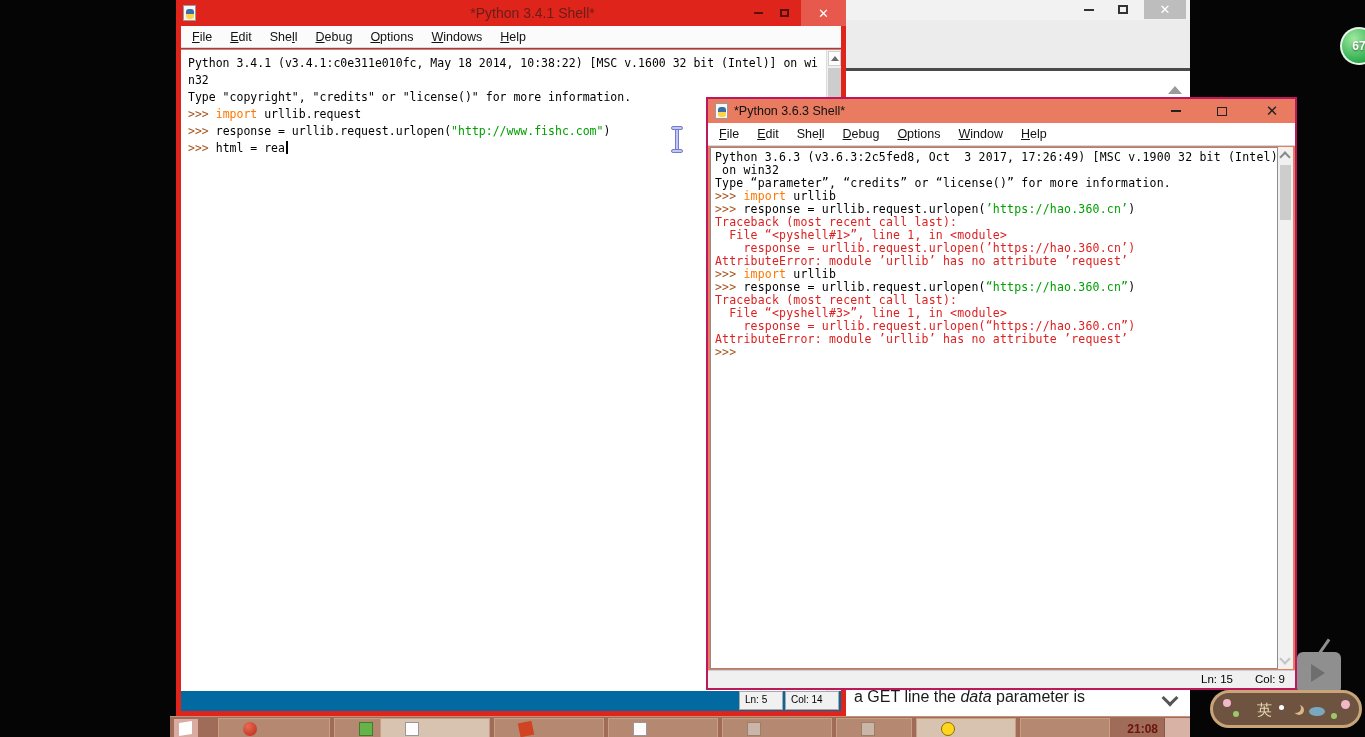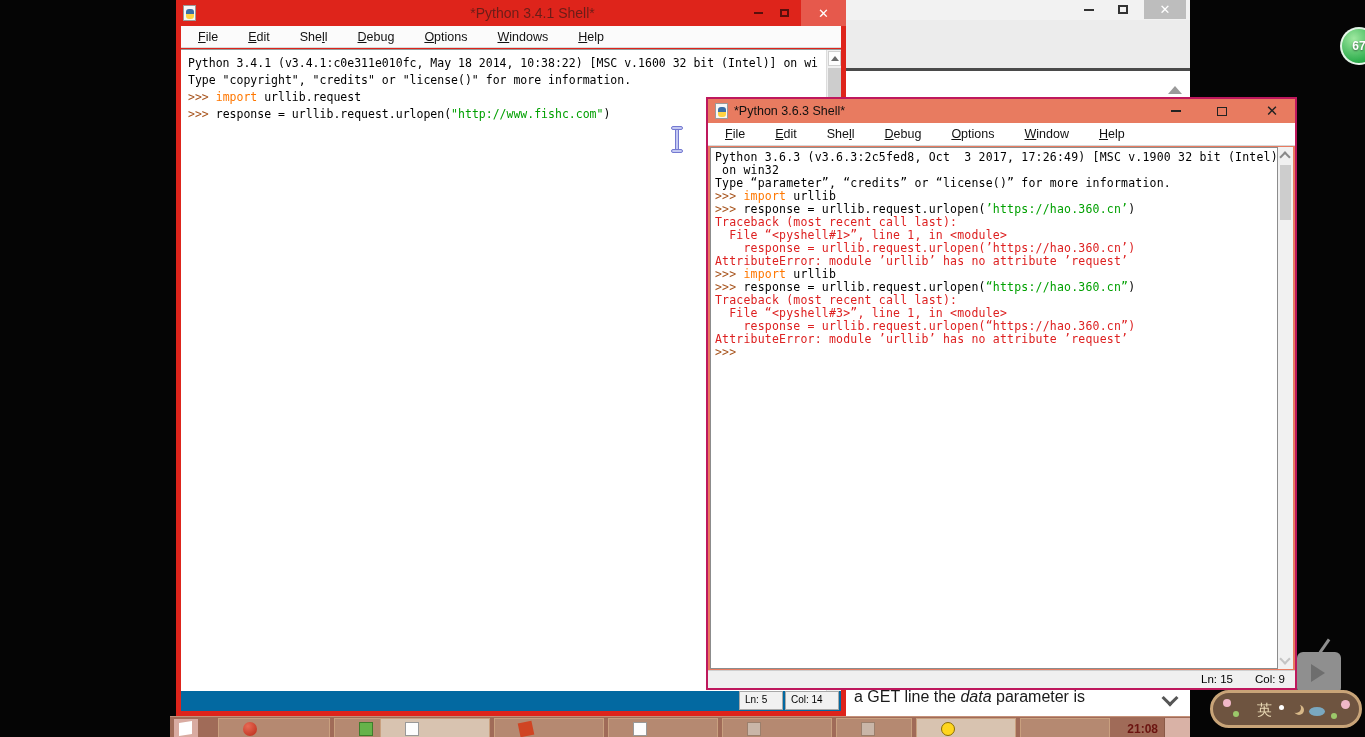--- a/index.html
+++ b/index.html
@@ -26,7 +26,7 @@
      border-right:3px solid #555;border-bottom:3px solid #555;transform:rotate(45deg);}
 
   
-  .menu-item{display:inline-block;margin:0 15px;cursor:default;}
+  .menu-item{display:inline-block;margin:0 9px;cursor:default;}
   .sline{white-space:pre;}
   .plain{color:#000;}
   .prompt{color:#a8551e;}

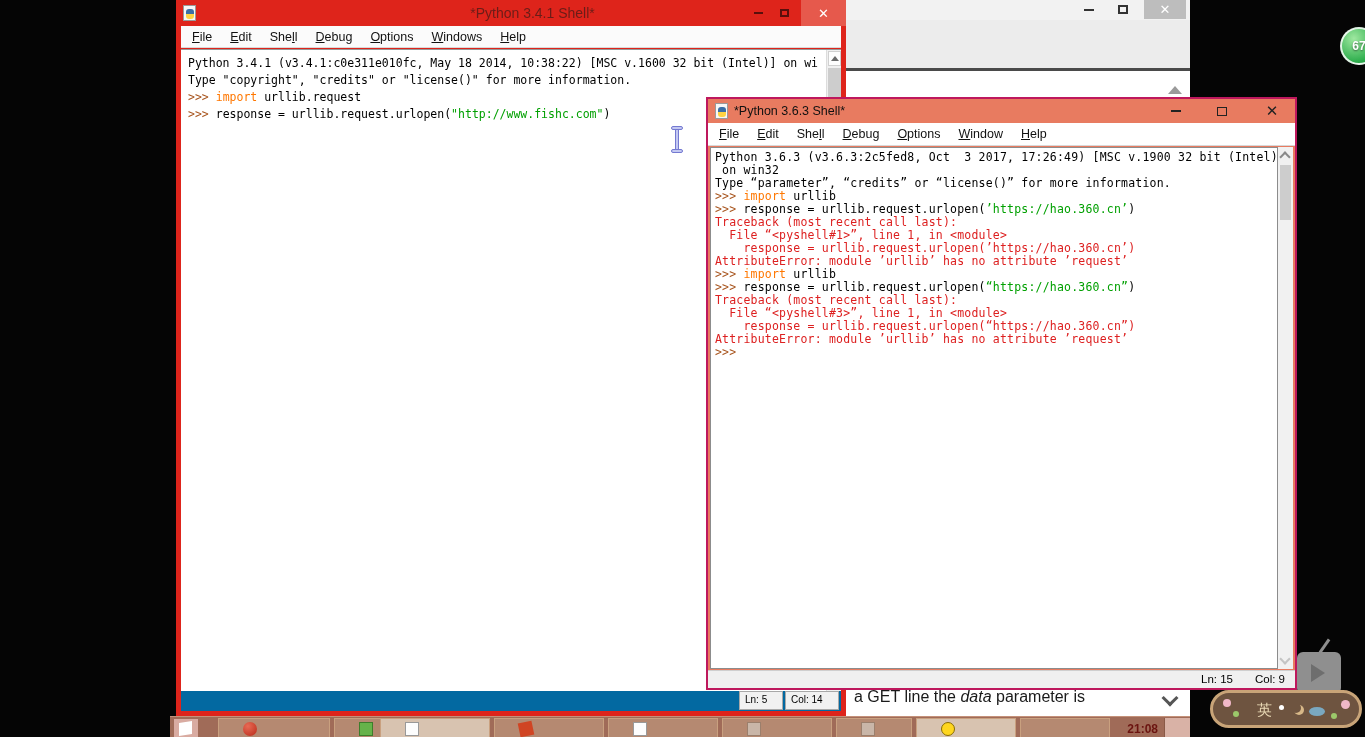--- a/index.html
+++ b/index.html
@@ -179,6 +179,7 @@
       </div>
     <div id="lwin-content">
         <div class="sline"><span class="plain">Python 3.4.1 (v3.4.1:c0e311e010fc, May 18 2014, 10:38:22) [MSC v.1600 32 bit (Intel)] on wi</span></div>
+        <div class="sline"><span class="plain">n32</span></div>
         <div class="sline"><span class="plain">Type "copyright", "credits" or "license()" for more information.</span></div>
         <div class="sline"><span class="prompt">&gt;&gt;&gt; </span><span class="kw">import</span><span class="plain"> urllib.request</span></div>
         <div class="sline"><span class="prompt">&gt;&gt;&gt; </span><span class="plain">response = urllib.request.urlopen(</span><span class="str">"http://www.fishc.com"</span><span class="plain">)</span></div>

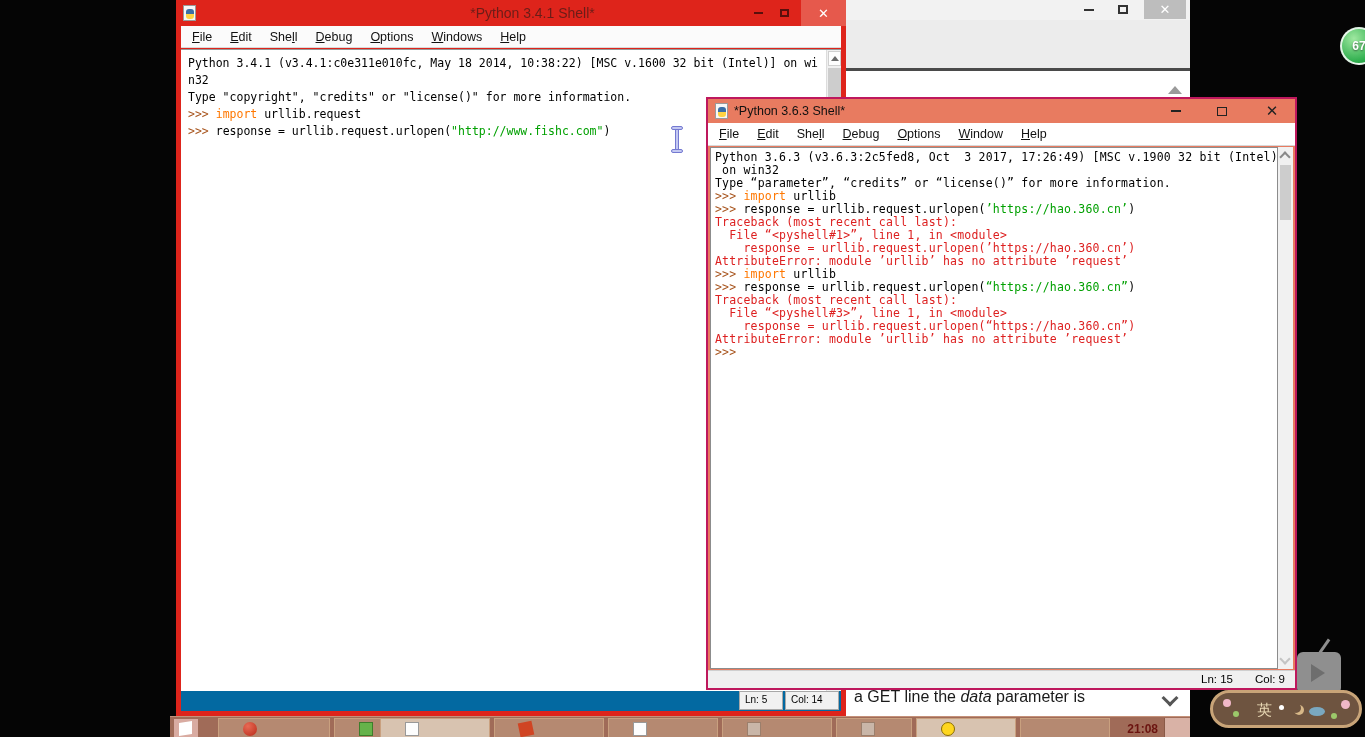--- a/index.html
+++ b/index.html
@@ -183,6 +183,7 @@
         <div class="sline"><span class="plain">Type "copyright", "credits" or "license()" for more information.</span></div>
         <div class="sline"><span class="prompt">&gt;&gt;&gt; </span><span class="kw">import</span><span class="plain"> urllib.request</span></div>
         <div class="sline"><span class="prompt">&gt;&gt;&gt; </span><span class="plain">response = urllib.request.urlopen(</span><span class="str">"http://www.fishc.com"</span><span class="plain">)</span></div>
+        <div class="sline"><span class="prompt">&gt;&gt;&gt; </span><span class="plain">html = rea</span><span class="caret"></span></div>
       </div>
     <div id="lwin-scroll">
       <div class="sbtn">

